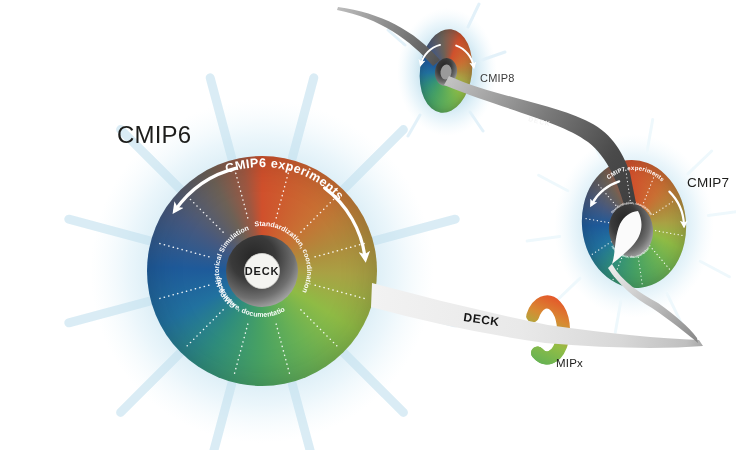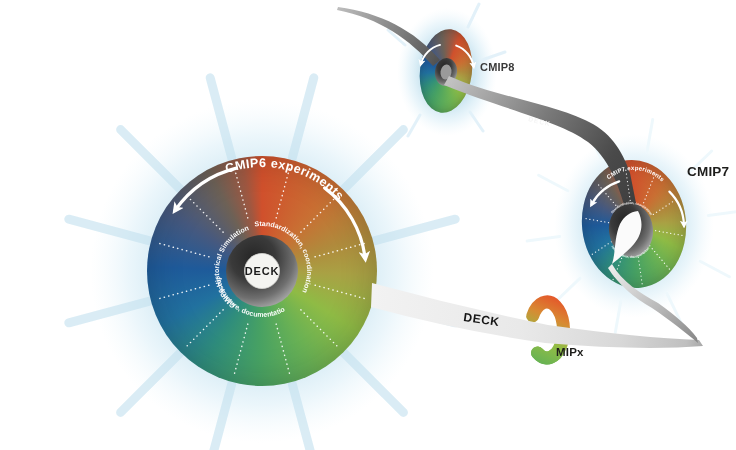--- a/index.html
+++ b/index.html
@@ -23,7 +23,7 @@
       #8fbb45 122deg,#69b154 152deg,#47a163 182deg,#2f8d7c 212deg,#21719f 242deg,#1e5a9a 272deg,
       #46597f 302deg,#6d6156 332deg,#a05740 350deg,#d0502c 360deg);
     box-shadow:inset 0 0 10px rgba(20,20,20,.28);}
-  .lbl{position:absolute;z-index:3;font-weight:bold;color:#1d1d1b;letter-spacing:.2px;}
+  .lbl{position:absolute;z-index:3;font-weight:normal;color:#1d1d1b;letter-spacing:.2px;margin-top:11px;}
   .lbl-cmip6{left:117px;top:110px;font-size:24px;}
   .lbl-cmip7{left:687px;top:164px;font-size:13.5px;}
   .lbl-cmip8{left:480px;top:61px;font-size:11px;color:#3a3a3a;}

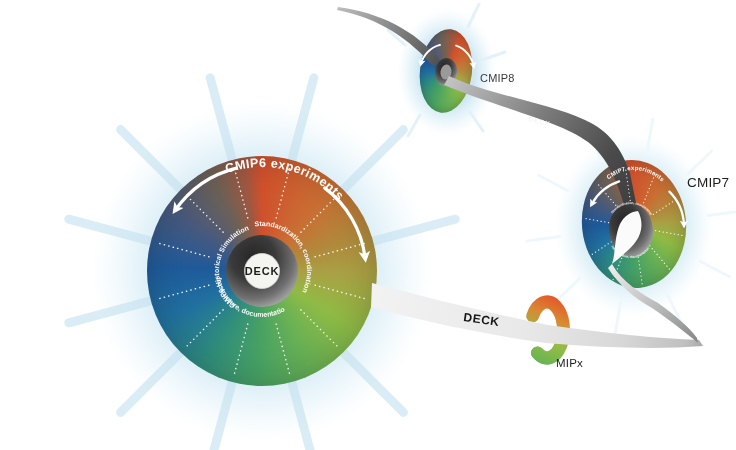--- a/index.html
+++ b/index.html
@@ -232,6 +232,7 @@
              C686,333 670,320 652,308 C634,298 618,284 608,268 Z" fill="url(#r3g)"></path>
   </svg>
 
+  <div class="lbl lbl-cmip6">CMIP6</div>
   <div class="lbl lbl-cmip7">CMIP7</div>
   <div class="lbl lbl-cmip8">CMIP8</div>
   <div class="lbl lbl-mipx">MIPx</div>

